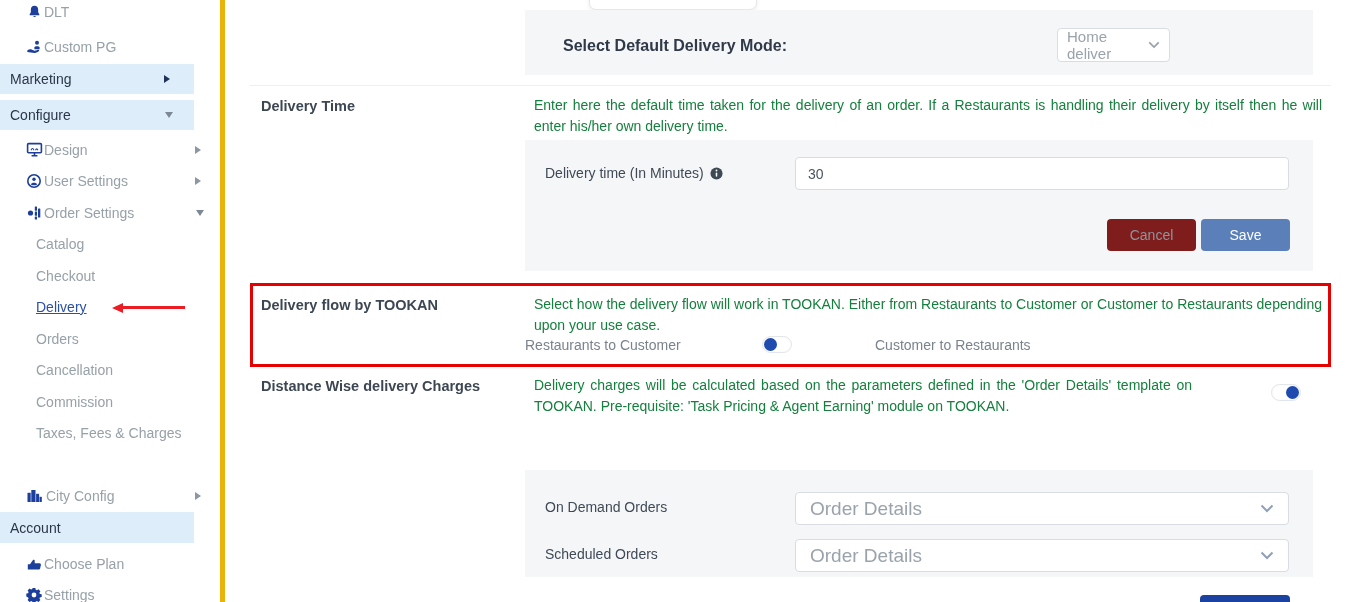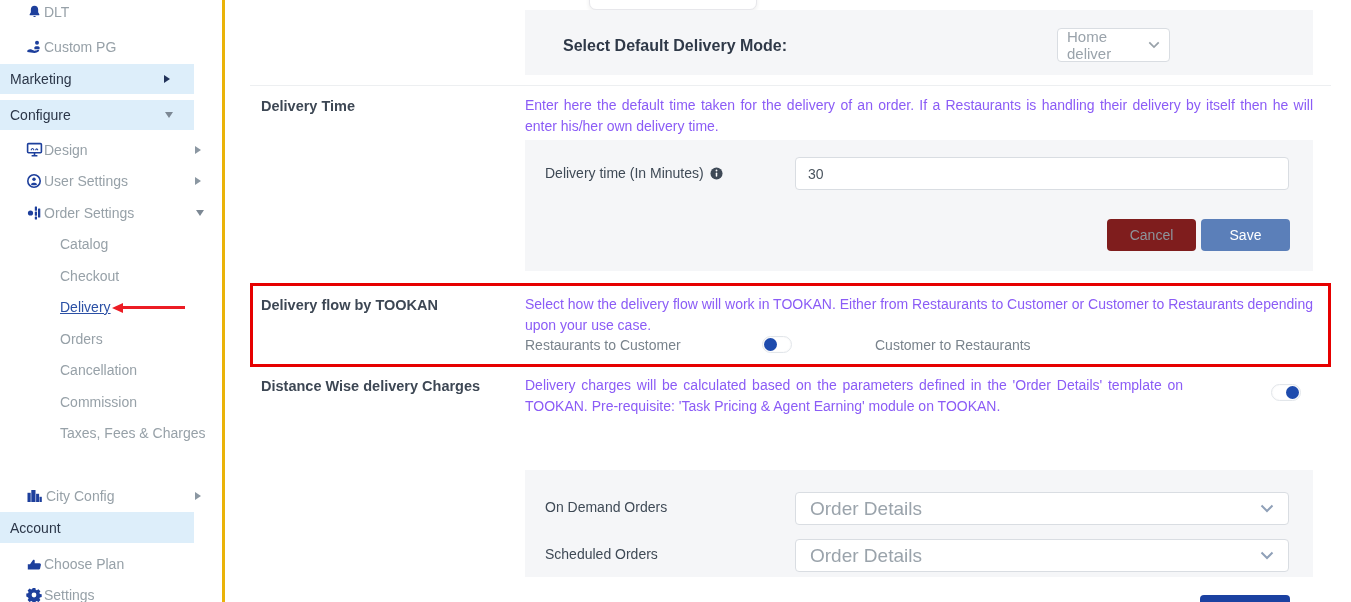--- a/index.html
+++ b/index.html
@@ -8,7 +8,7 @@
   #page { position:absolute; left:0; top:0; width:1351px; height:602px; overflow:hidden; background:#fff; }
 
   
-  .sidebar { position:absolute; left:0; top:0; width:225px; height:602px; background:#fff; border-right:3px solid #eab308; }
+  .sidebar { position:absolute; left:0; top:0; width:225px; height:602px; background:#fff; border-right:5px solid #eab308; }
   .s-row { position:absolute; left:0; width:225px; height:30px; display:flex; align-items:center; cursor:pointer; }
   .s-ic { position:absolute; left:25px; width:18px; height:18px; display:flex; align-items:center; justify-content:center; }
   .s-ic svg { fill:#1d3f9c; }

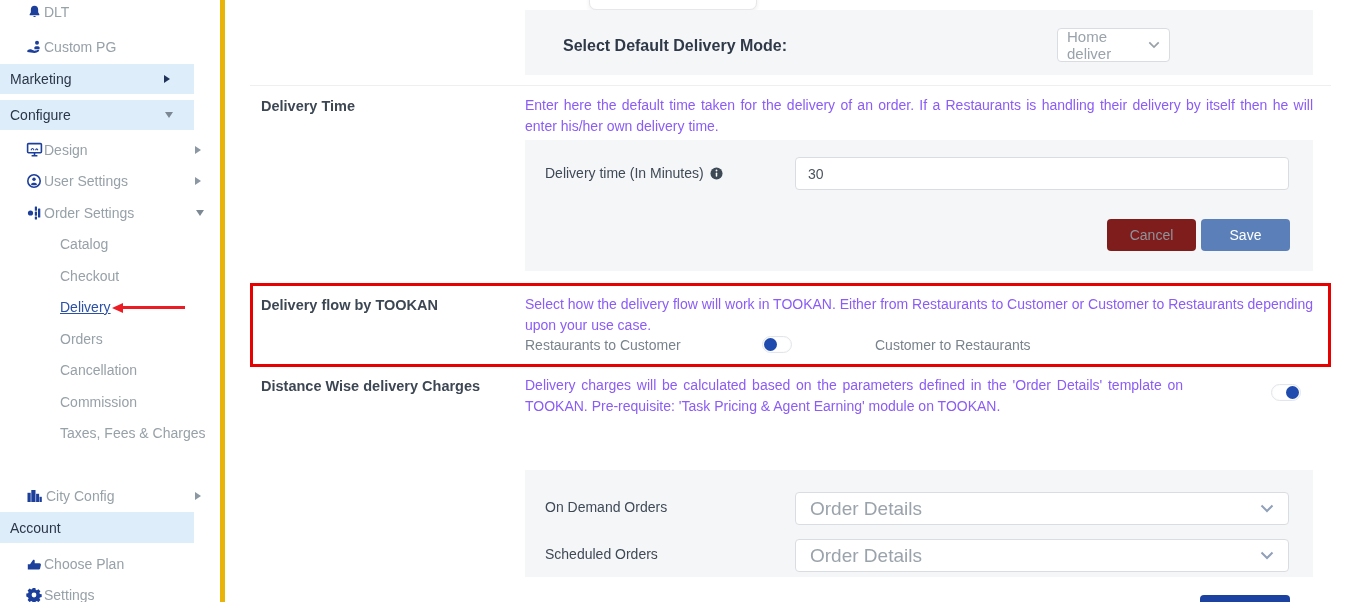--- a/index.html
+++ b/index.html
@@ -30,7 +30,7 @@
   .cutbox { position:absolute; left:363px; top:-11px; width:168px; height:21px; background:#fff; border:1px solid #e7e7eb; border-radius:7px; box-shadow:0 2px 4px rgba(0,0,0,0.07); }
   .divider { position:absolute; left:24px; top:85px; width:1081px; height:1px; background:#edeff1; }
   .sec-title { position:absolute; font-size:14.5px; font-weight:bold; color:#3d4754; white-space:nowrap; }
-  .desc { position:absolute; font-size:14px; color:#8b5cf6; line-height:21px; text-align:justify; }
+  .desc { position:absolute; font-size:14px; color:#15803d; line-height:21px; text-align:justify;margin-left:9px; }
   .fld-label { position:absolute; font-size:14px; color:#3f4a56; display:flex; align-items:center; gap:6px; white-space:nowrap; }
   .txt-input { position:absolute; width:494px; height:33px; background:#fff; border:1px solid #d9dde2; border-radius:4px; padding:0 12px; font-size:14px; color:#4a545e; font-family:"Liberation Sans",sans-serif; }
   .btn { position:absolute; width:89px; height:32px; border:none; border-radius:4px; font-size:14px; cursor:pointer; font-family:"Liberation Sans",sans-serif; }

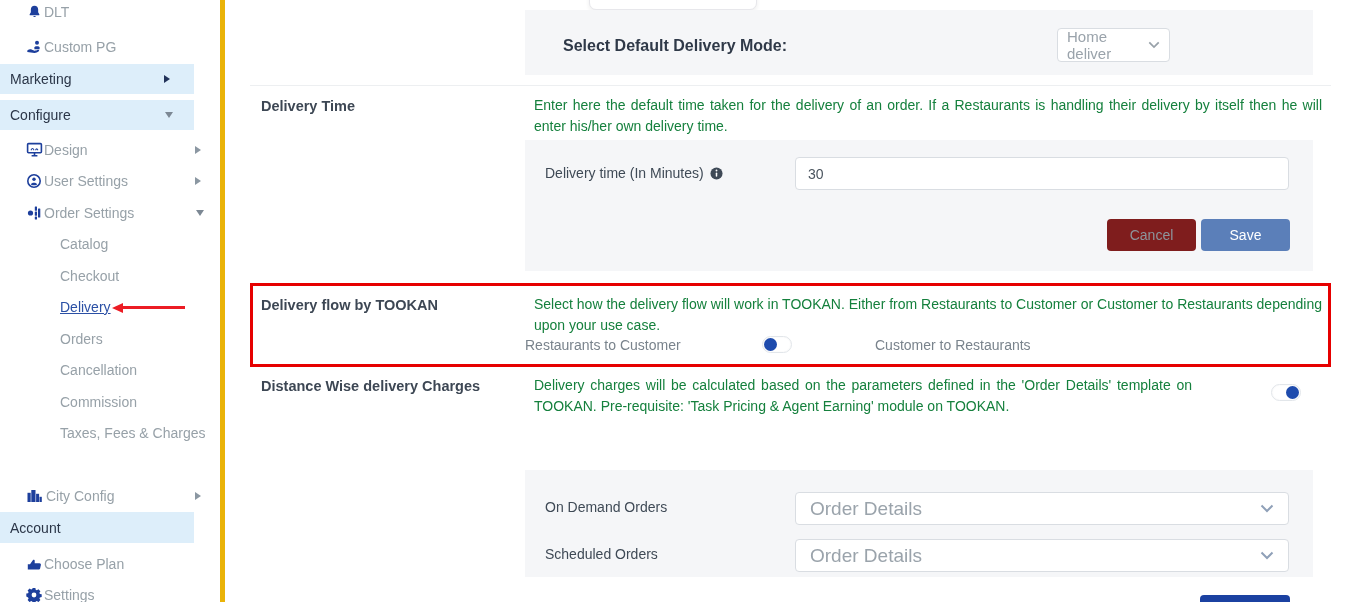--- a/index.html
+++ b/index.html
@@ -13,7 +13,7 @@
   .s-ic { position:absolute; left:25px; width:18px; height:18px; display:flex; align-items:center; justify-content:center; }
   .s-ic svg { fill:#1d3f9c; }
   .s-lb { position:absolute; left:44px; font-size:14px; color:#97a1a8; white-space:nowrap; }
-  .lvl2 .s-lb { left:60px; }
+  .lvl2 .s-lb { left:36px; }
   .active .s-lb { color:#2b50a5;text-decoration:underline; }
   .s-sec { position:absolute; left:0; width:194px; height:30px; background:#ddeefa; display:flex; align-items:center; cursor:pointer; }
   .s-seclb { position:absolute; left:10px; font-size:14px; color:#2b3648; }

